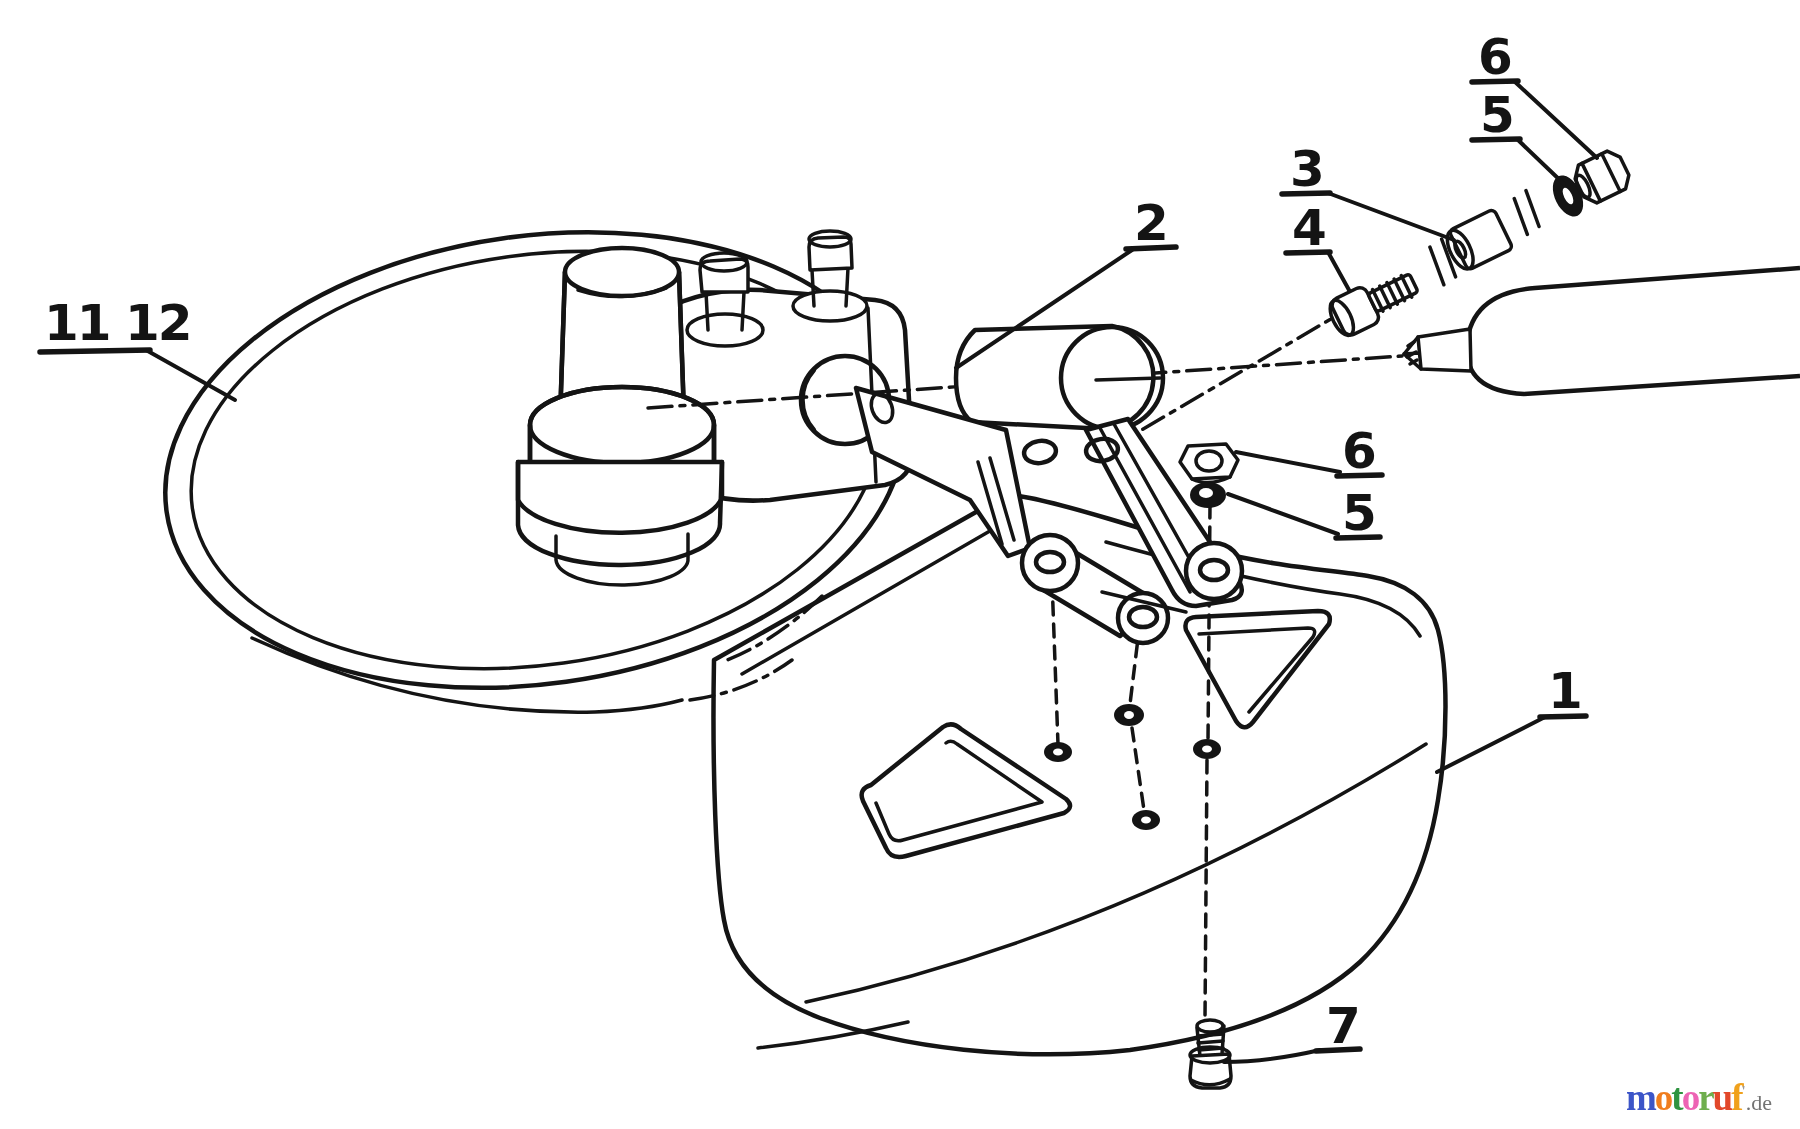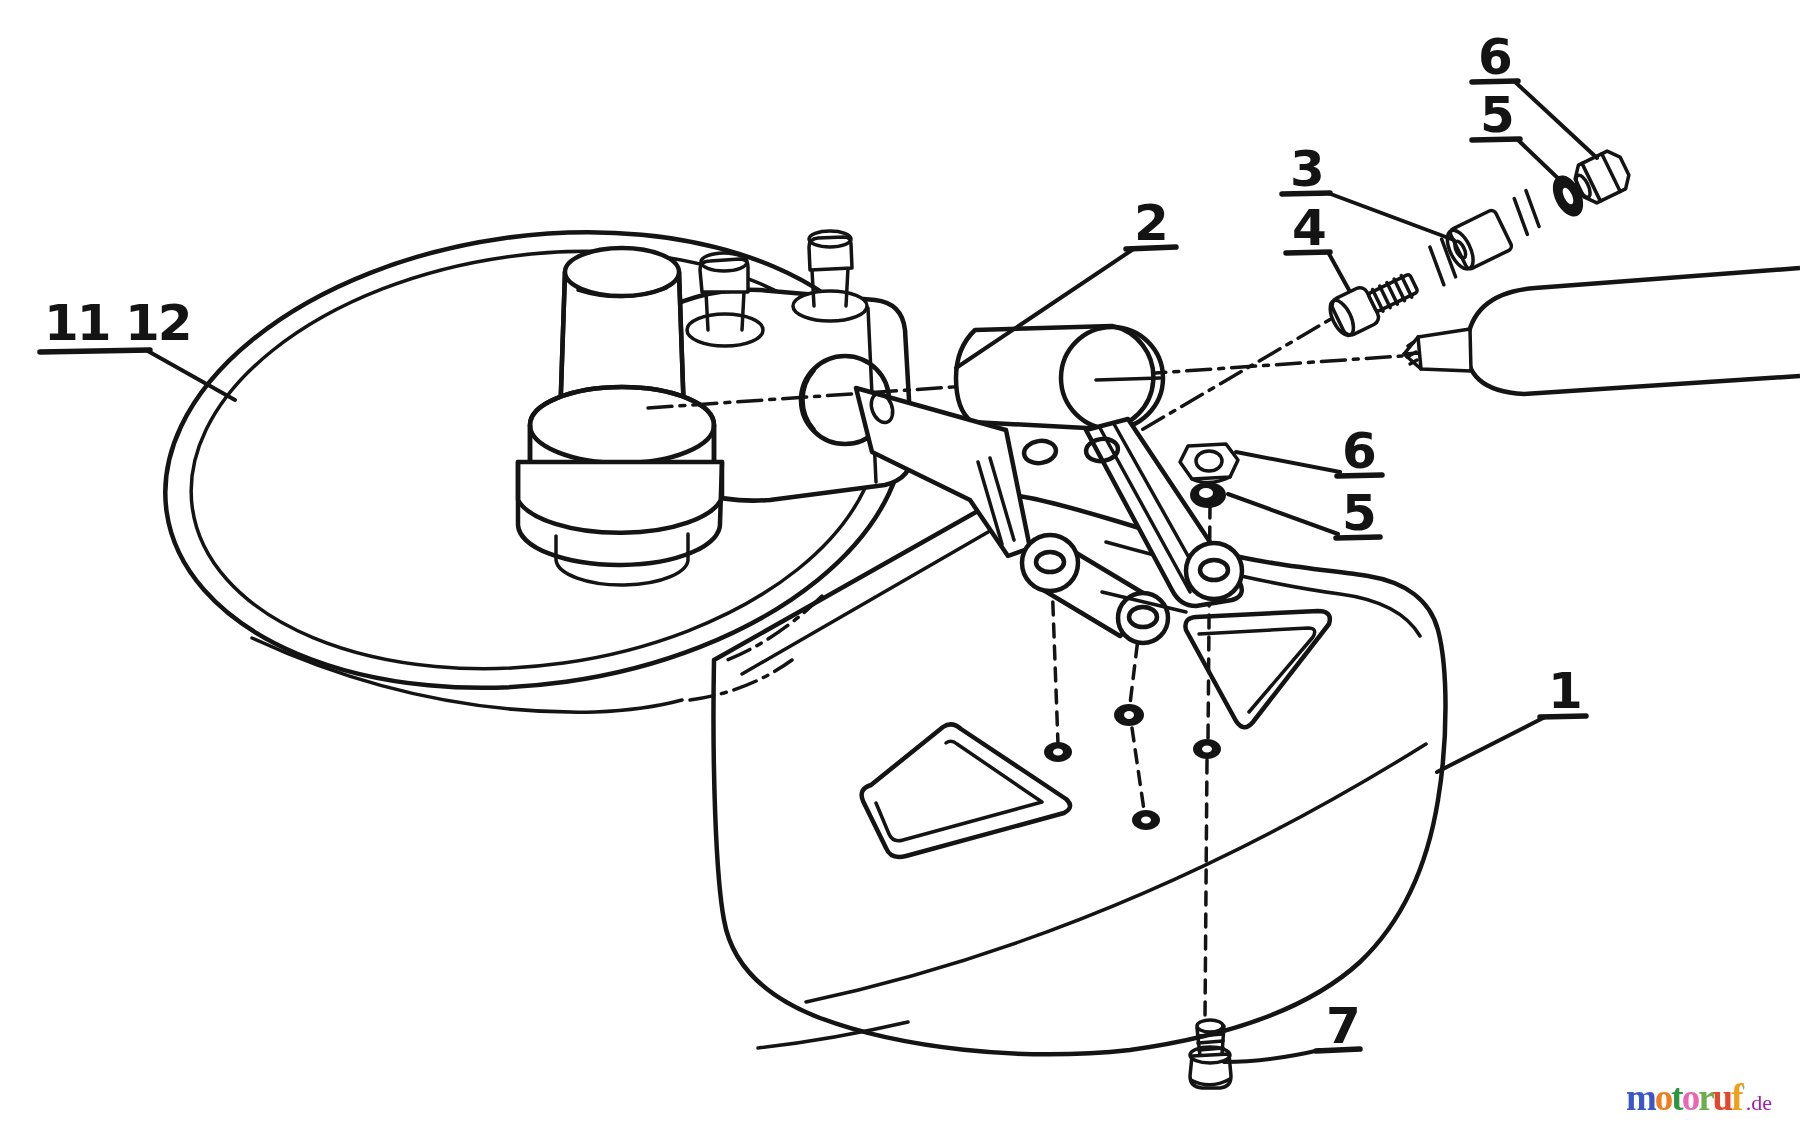--- a/index.html
+++ b/index.html
@@ -278,7 +278,7 @@
 </svg>
 
 <div class="watermark">
-  <span style="color:#3c55c8">m</span><span style="color:#f07d1e">o</span><span style="color:#2f9440">t</span><span style="color:#ed64b4">o</span><span style="color:#6fae4e">r</span><span style="color:#e2482a">u</span><span style="color:#f0a11c">f</span><span class="mark" style="color:#9a9a9a">'</span><span class="tld" style="color:#a21caf">.de</span>
+  <span style="color:#3c55c8">m</span><span style="color:#f07d1e">o</span><span style="color:#2f9440">t</span><span style="color:#ed64b4">o</span><span style="color:#6fae4e">r</span><span style="color:#e2482a">u</span><span style="color:#f0a11c">f</span><span class="mark" style="color:#9a9a9a">'</span><span class="tld" style="color:#737373">.de</span>
 </div>
 </div>
 

